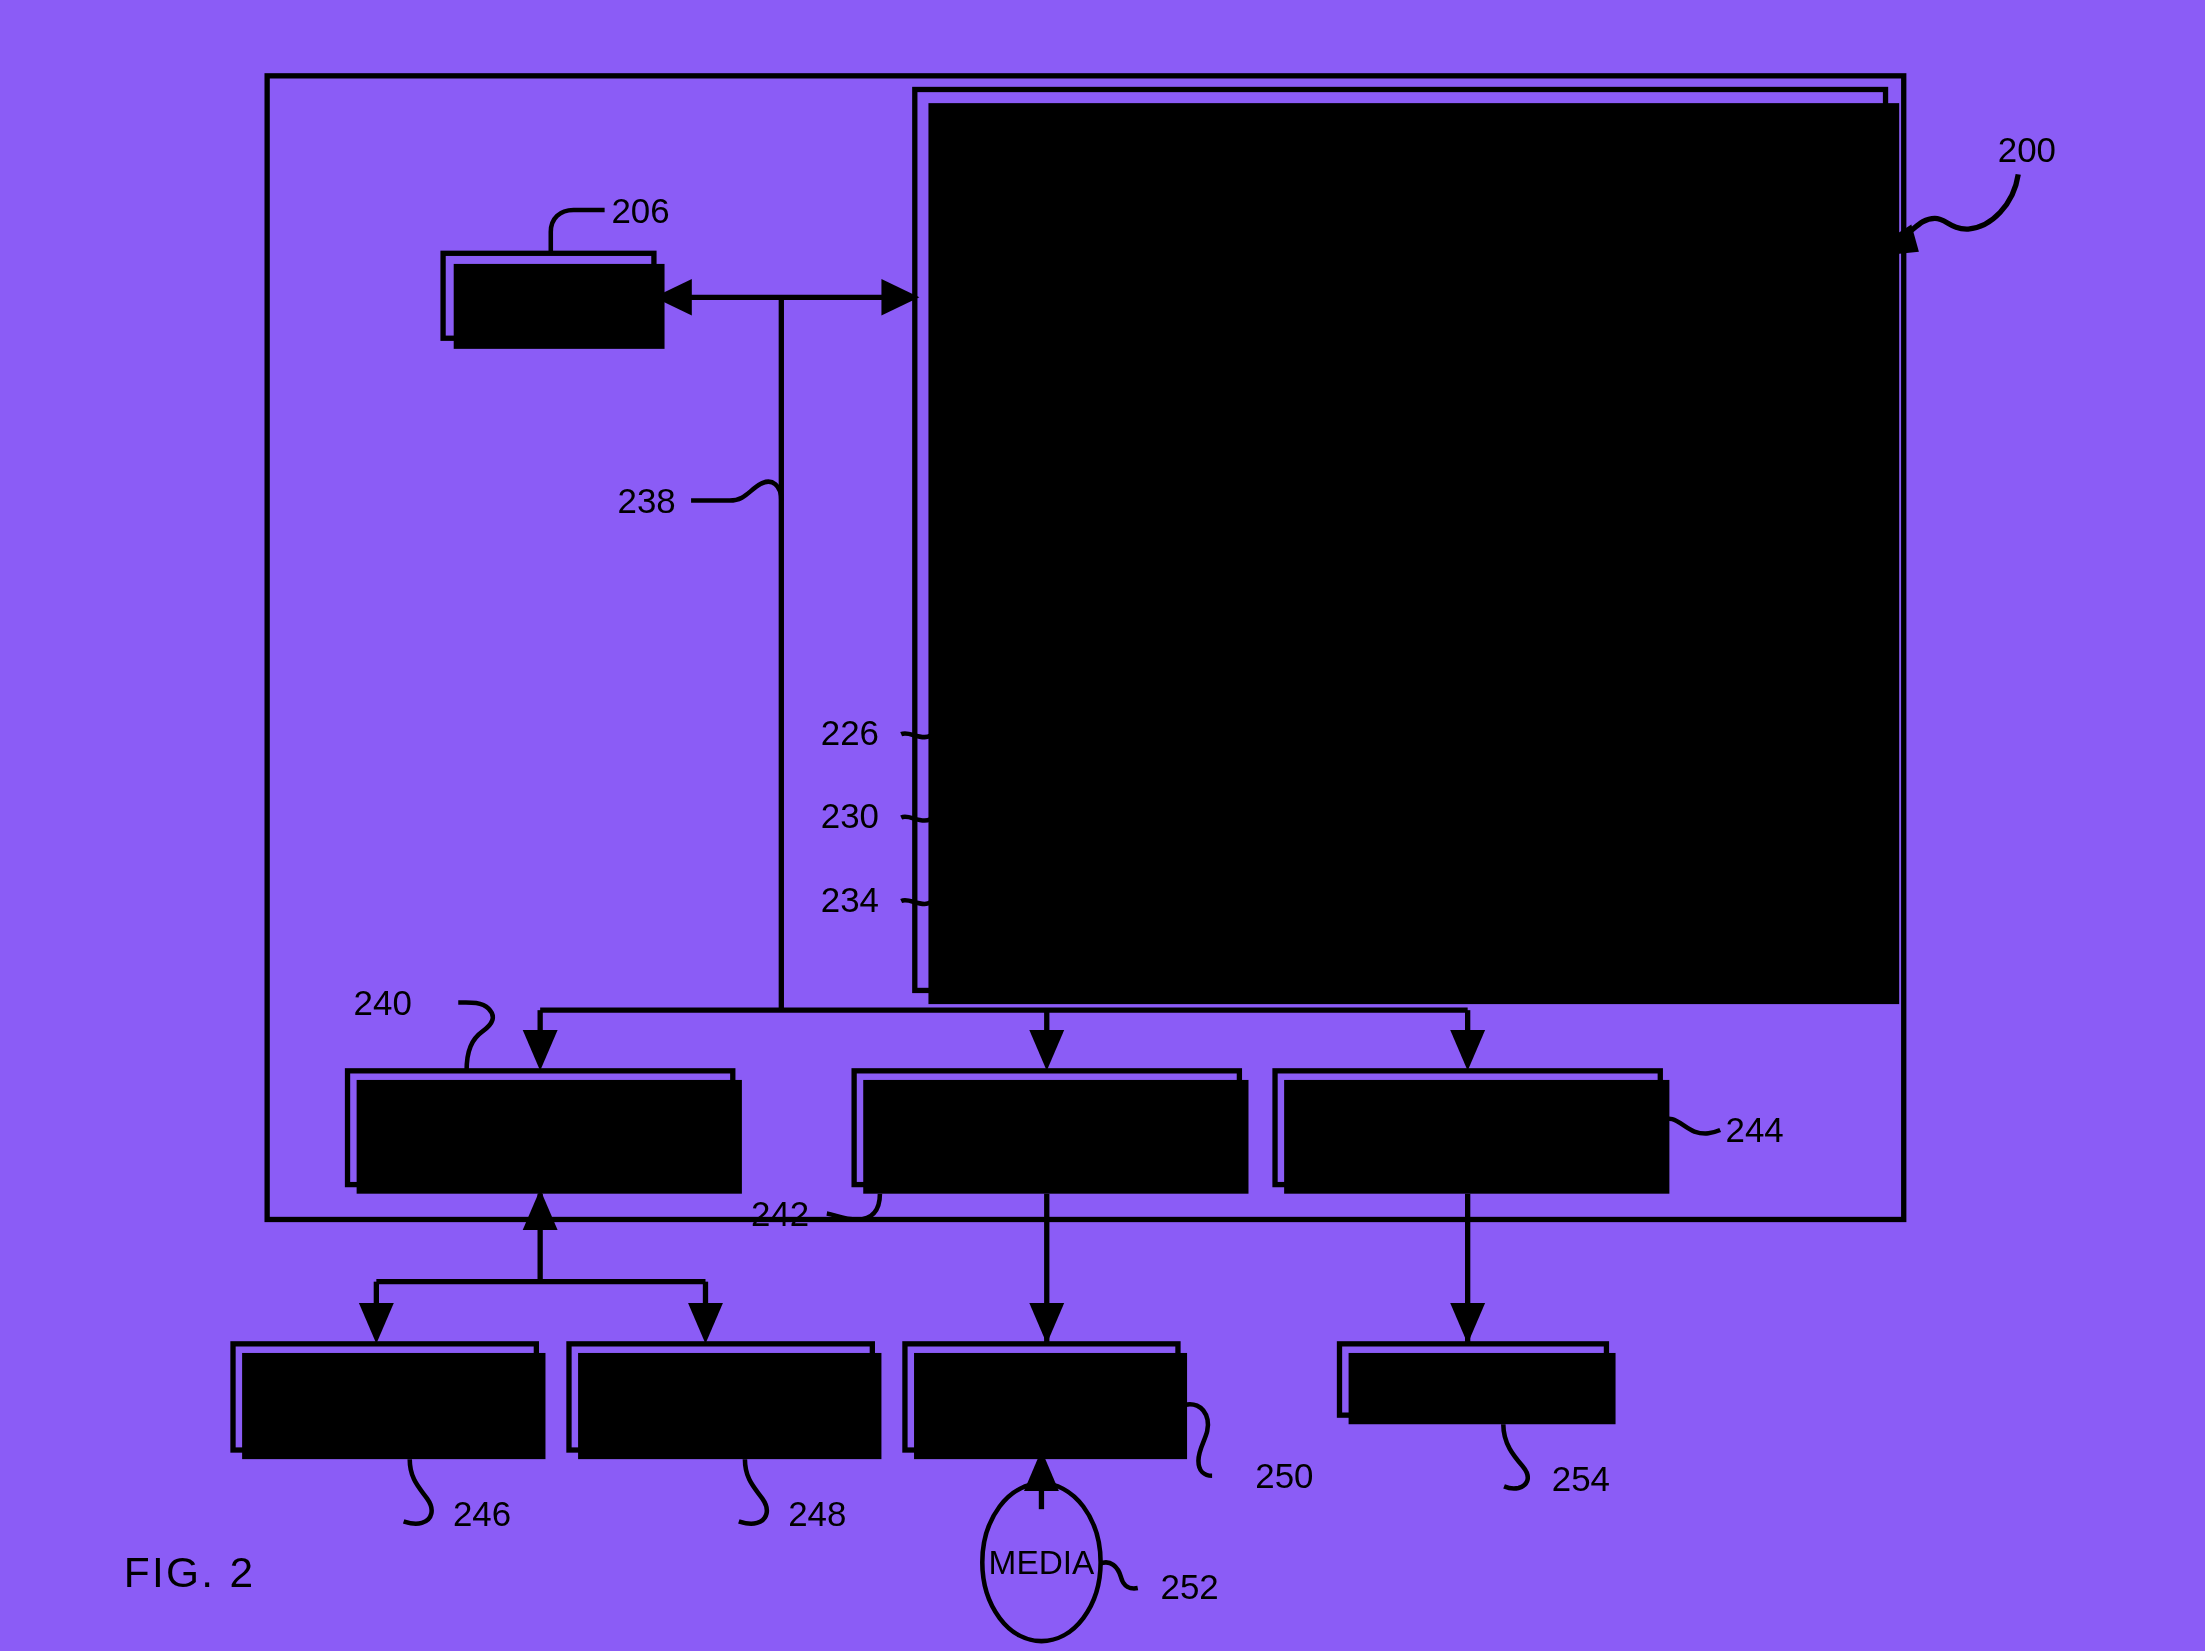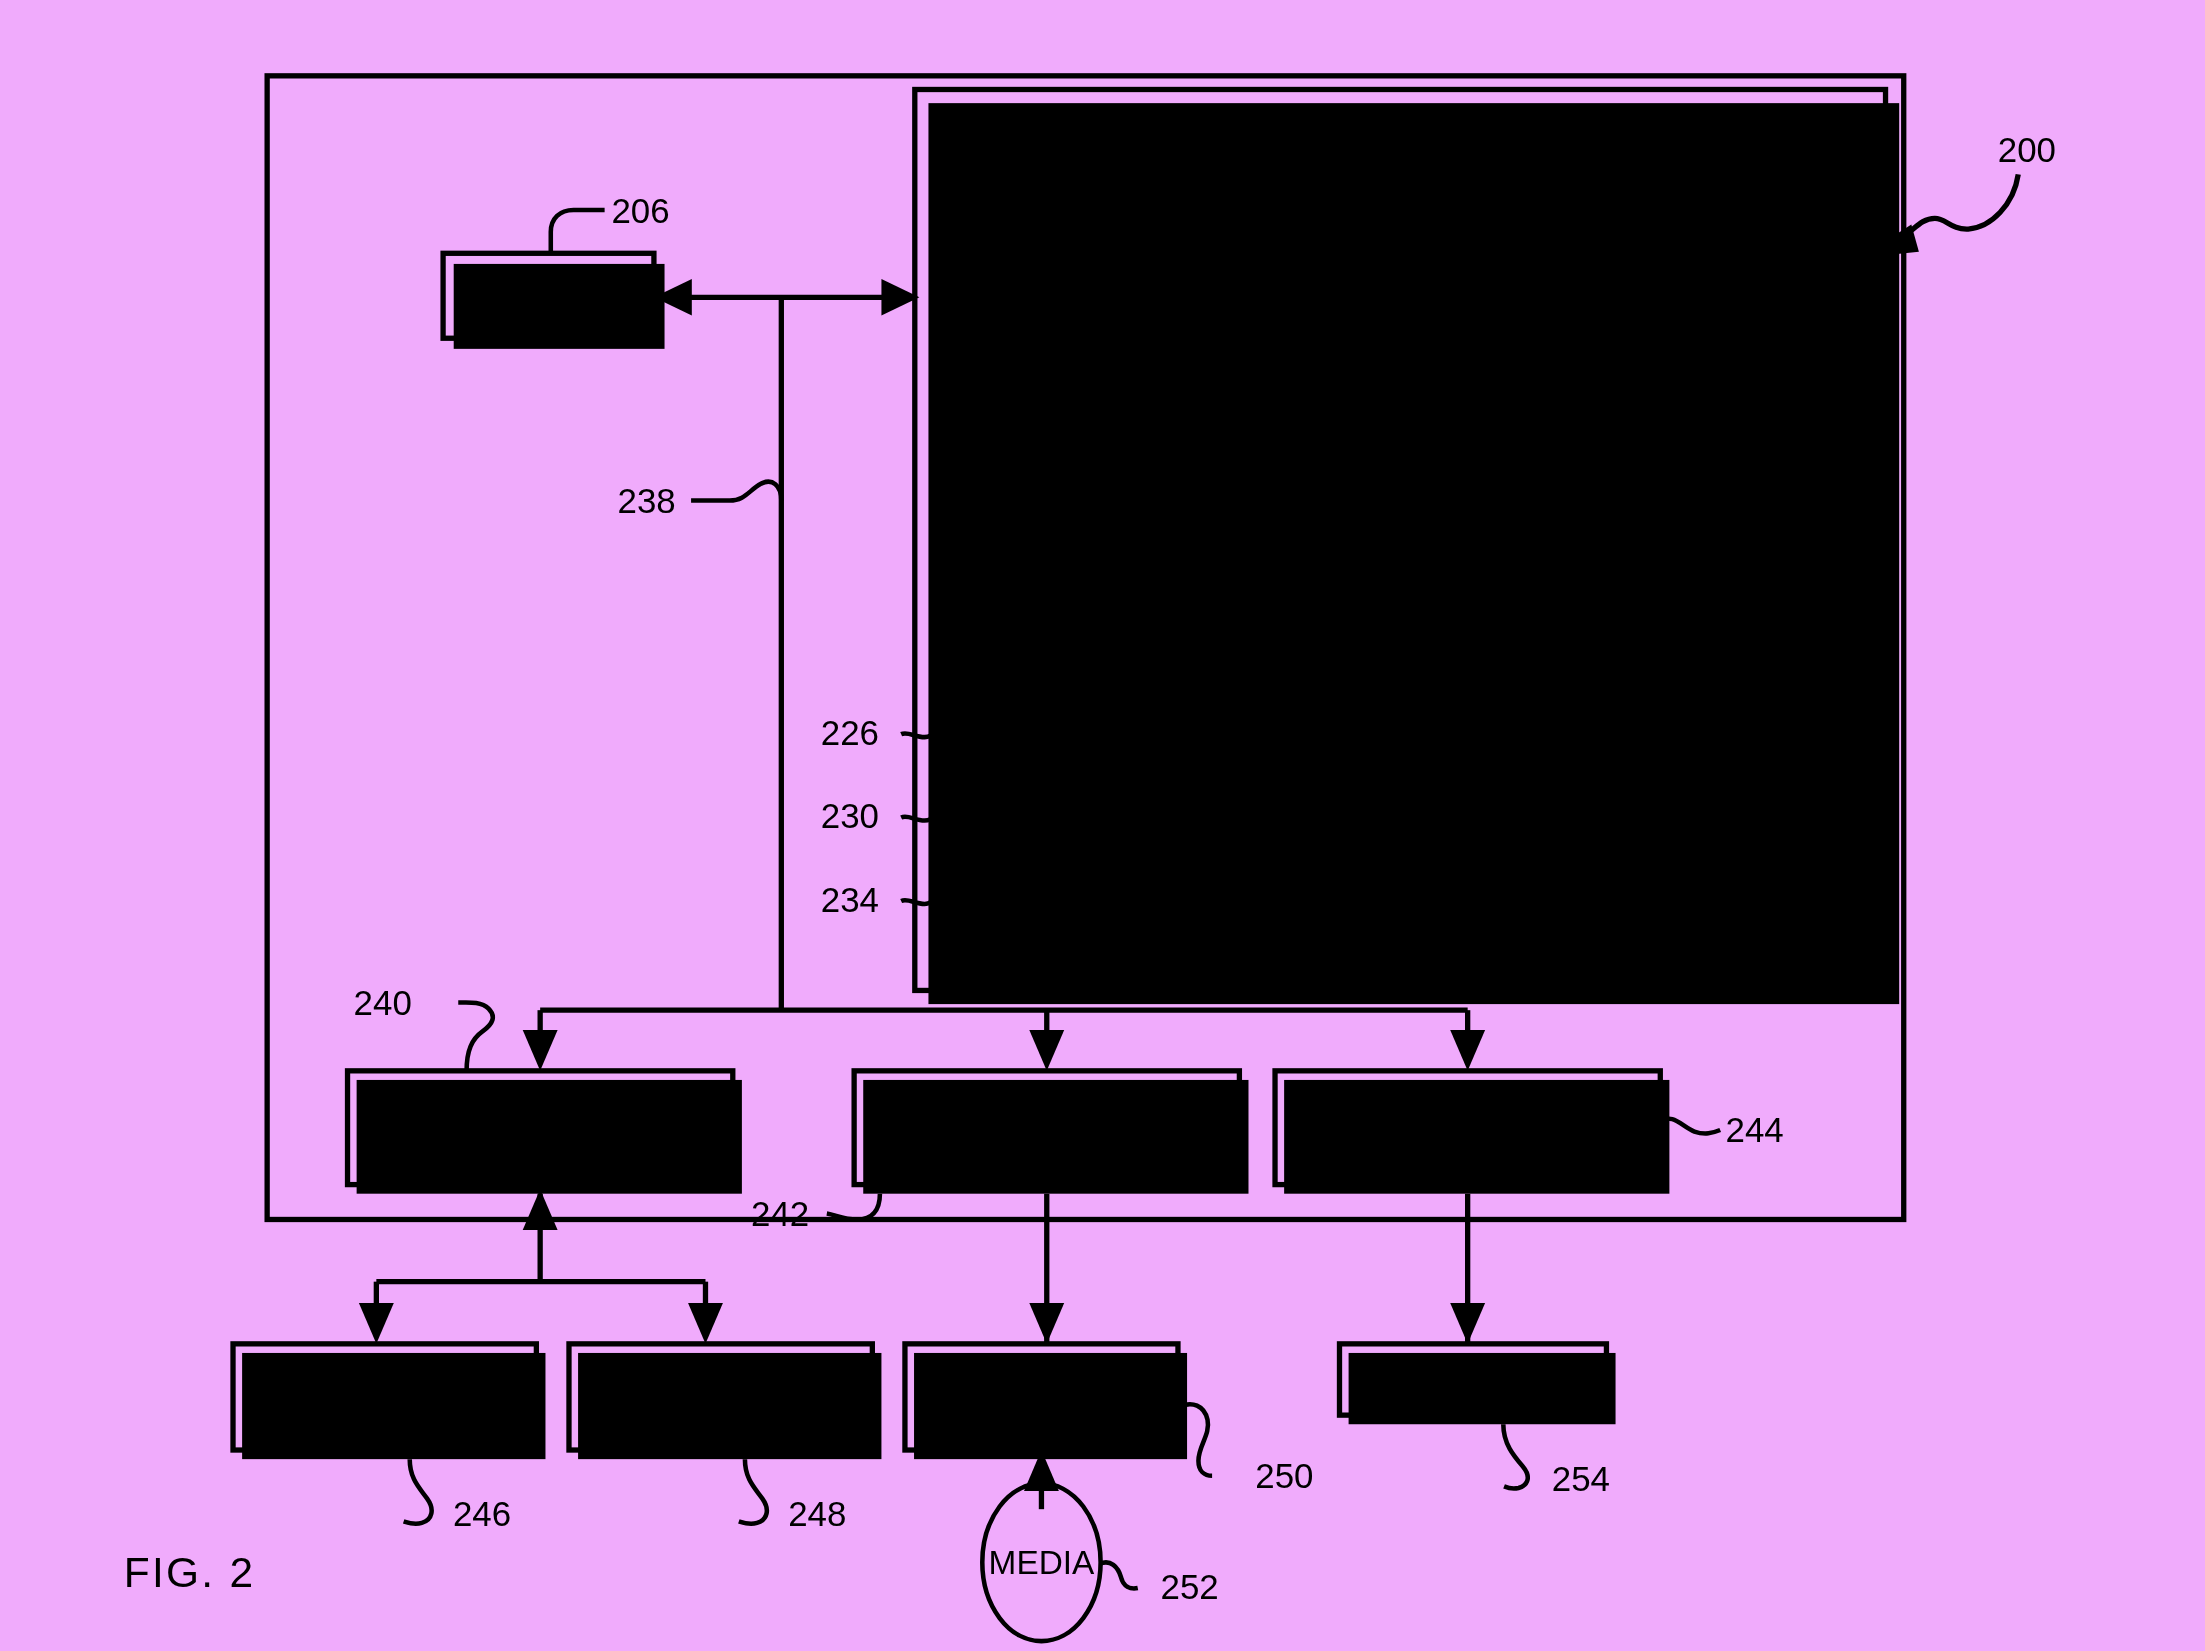--- a/index.html
+++ b/index.html
@@ -4,7 +4,7 @@
 <style>
   html,body{margin:0;padding:0;background:#ffffff;}
   body{width:2205px;height:1651px;overflow:hidden;font-family:"Liberation Sans",sans-serif;}
-  #stage{position:relative;width:2205px;height:1651px;background:#f0abfc;}
+  #stage{position:relative;width:2205px;height:1651px;background:#8b5cf6;}
   svg{position:absolute;left:0;top:0;width:2205px;height:1651px;}
   text{font-family:"Liberation Sans",sans-serif;fill:#000;}
   .boxlbl{font-size:44px;}

